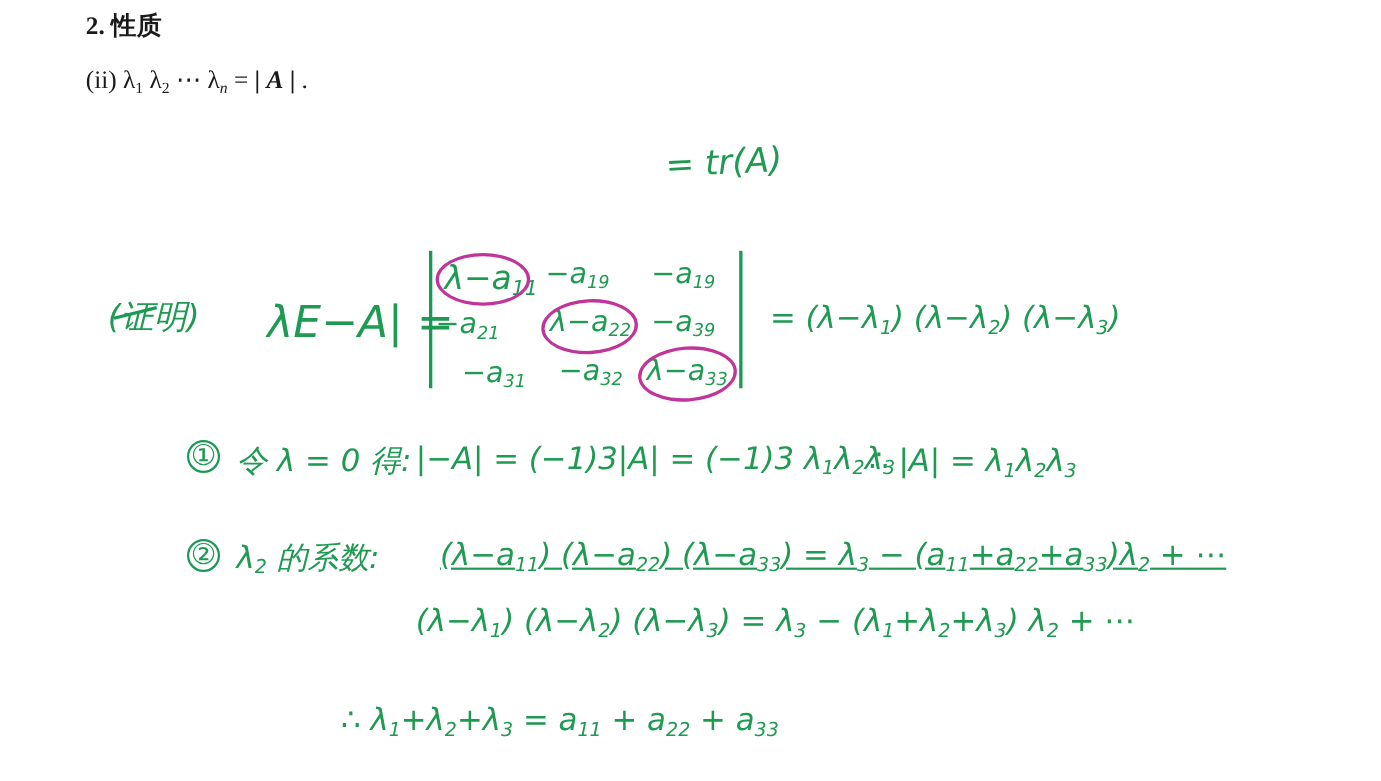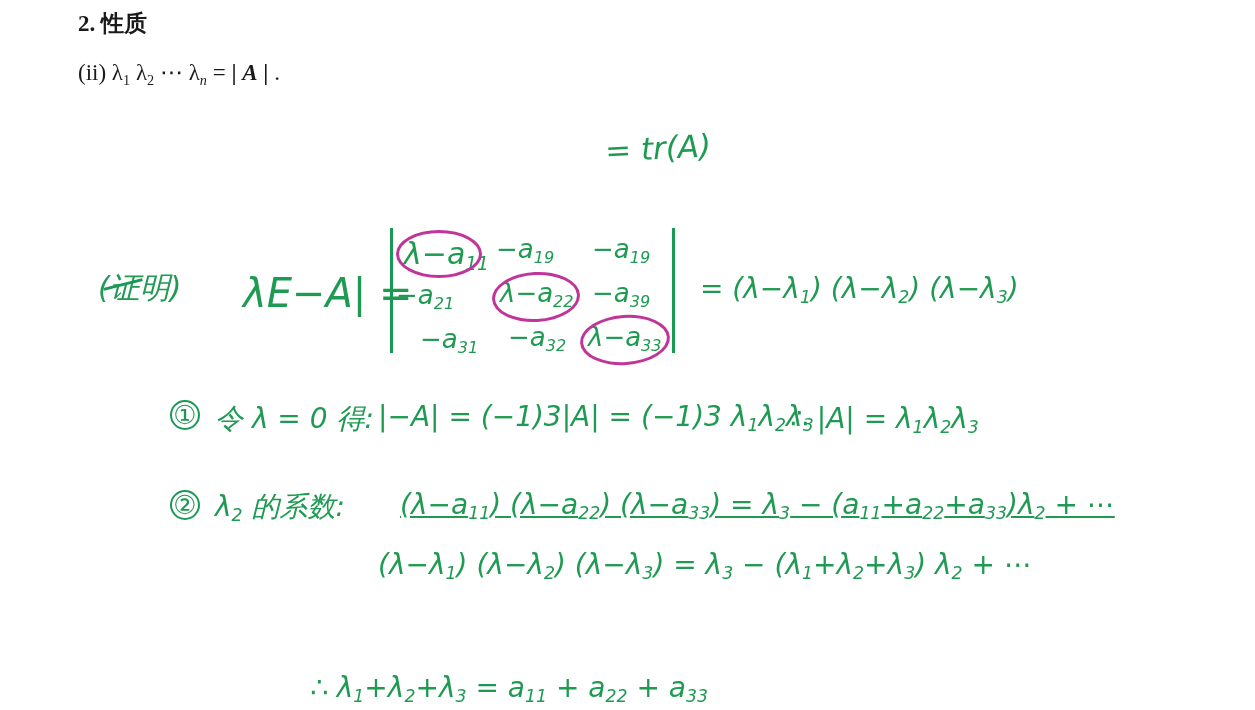--- a/index.html
+++ b/index.html
@@ -130,6 +130,6 @@
 <div class="hand" style="left:400px; top:488px; font-size:28px;text-decoration:underline;">(λ−a<span class="hw-sub">11</span>) (λ−a<span class="hw-sub">22</span>) (λ−a<span class="hw-sub">33</span>) = λ<span class="hw-sub">3</span> − (a<span class="hw-sub">11</span>+a<span class="hw-sub">22</span>+a<span class="hw-sub">33</span>)λ<span class="hw-sub">2</span> + ⋯</div>
 <div class="hand" style="left:378px; top:548px; font-size:28px;">(λ−λ<span class="hw-sub">1</span>) (λ−λ<span class="hw-sub">2</span>) (λ−λ<span class="hw-sub">3</span>) = λ<span class="hw-sub">3</span> − (λ<span class="hw-sub">1</span>+λ<span class="hw-sub">2</span>+λ<span class="hw-sub">3</span>) λ<span class="hw-sub">2</span> + ⋯</div>
 
-<div class="hand" style="left:310px; top:638px; font-size:28px;margin-top:33px;">∴ λ<span class="hw-sub">1</span>+λ<span class="hw-sub">2</span>+λ<span class="hw-sub">3</span> = a<span class="hw-sub">11</span> + a<span class="hw-sub">22</span> + a<span class="hw-sub">33</span></div>
+<div class="hand" style="left:310px; top:638px; font-size:28px;">∴ λ<span class="hw-sub">1</span>+λ<span class="hw-sub">2</span>+λ<span class="hw-sub">3</span> = a<span class="hw-sub">11</span> + a<span class="hw-sub">22</span> + a<span class="hw-sub">33</span></div>
 
 </body></html>

